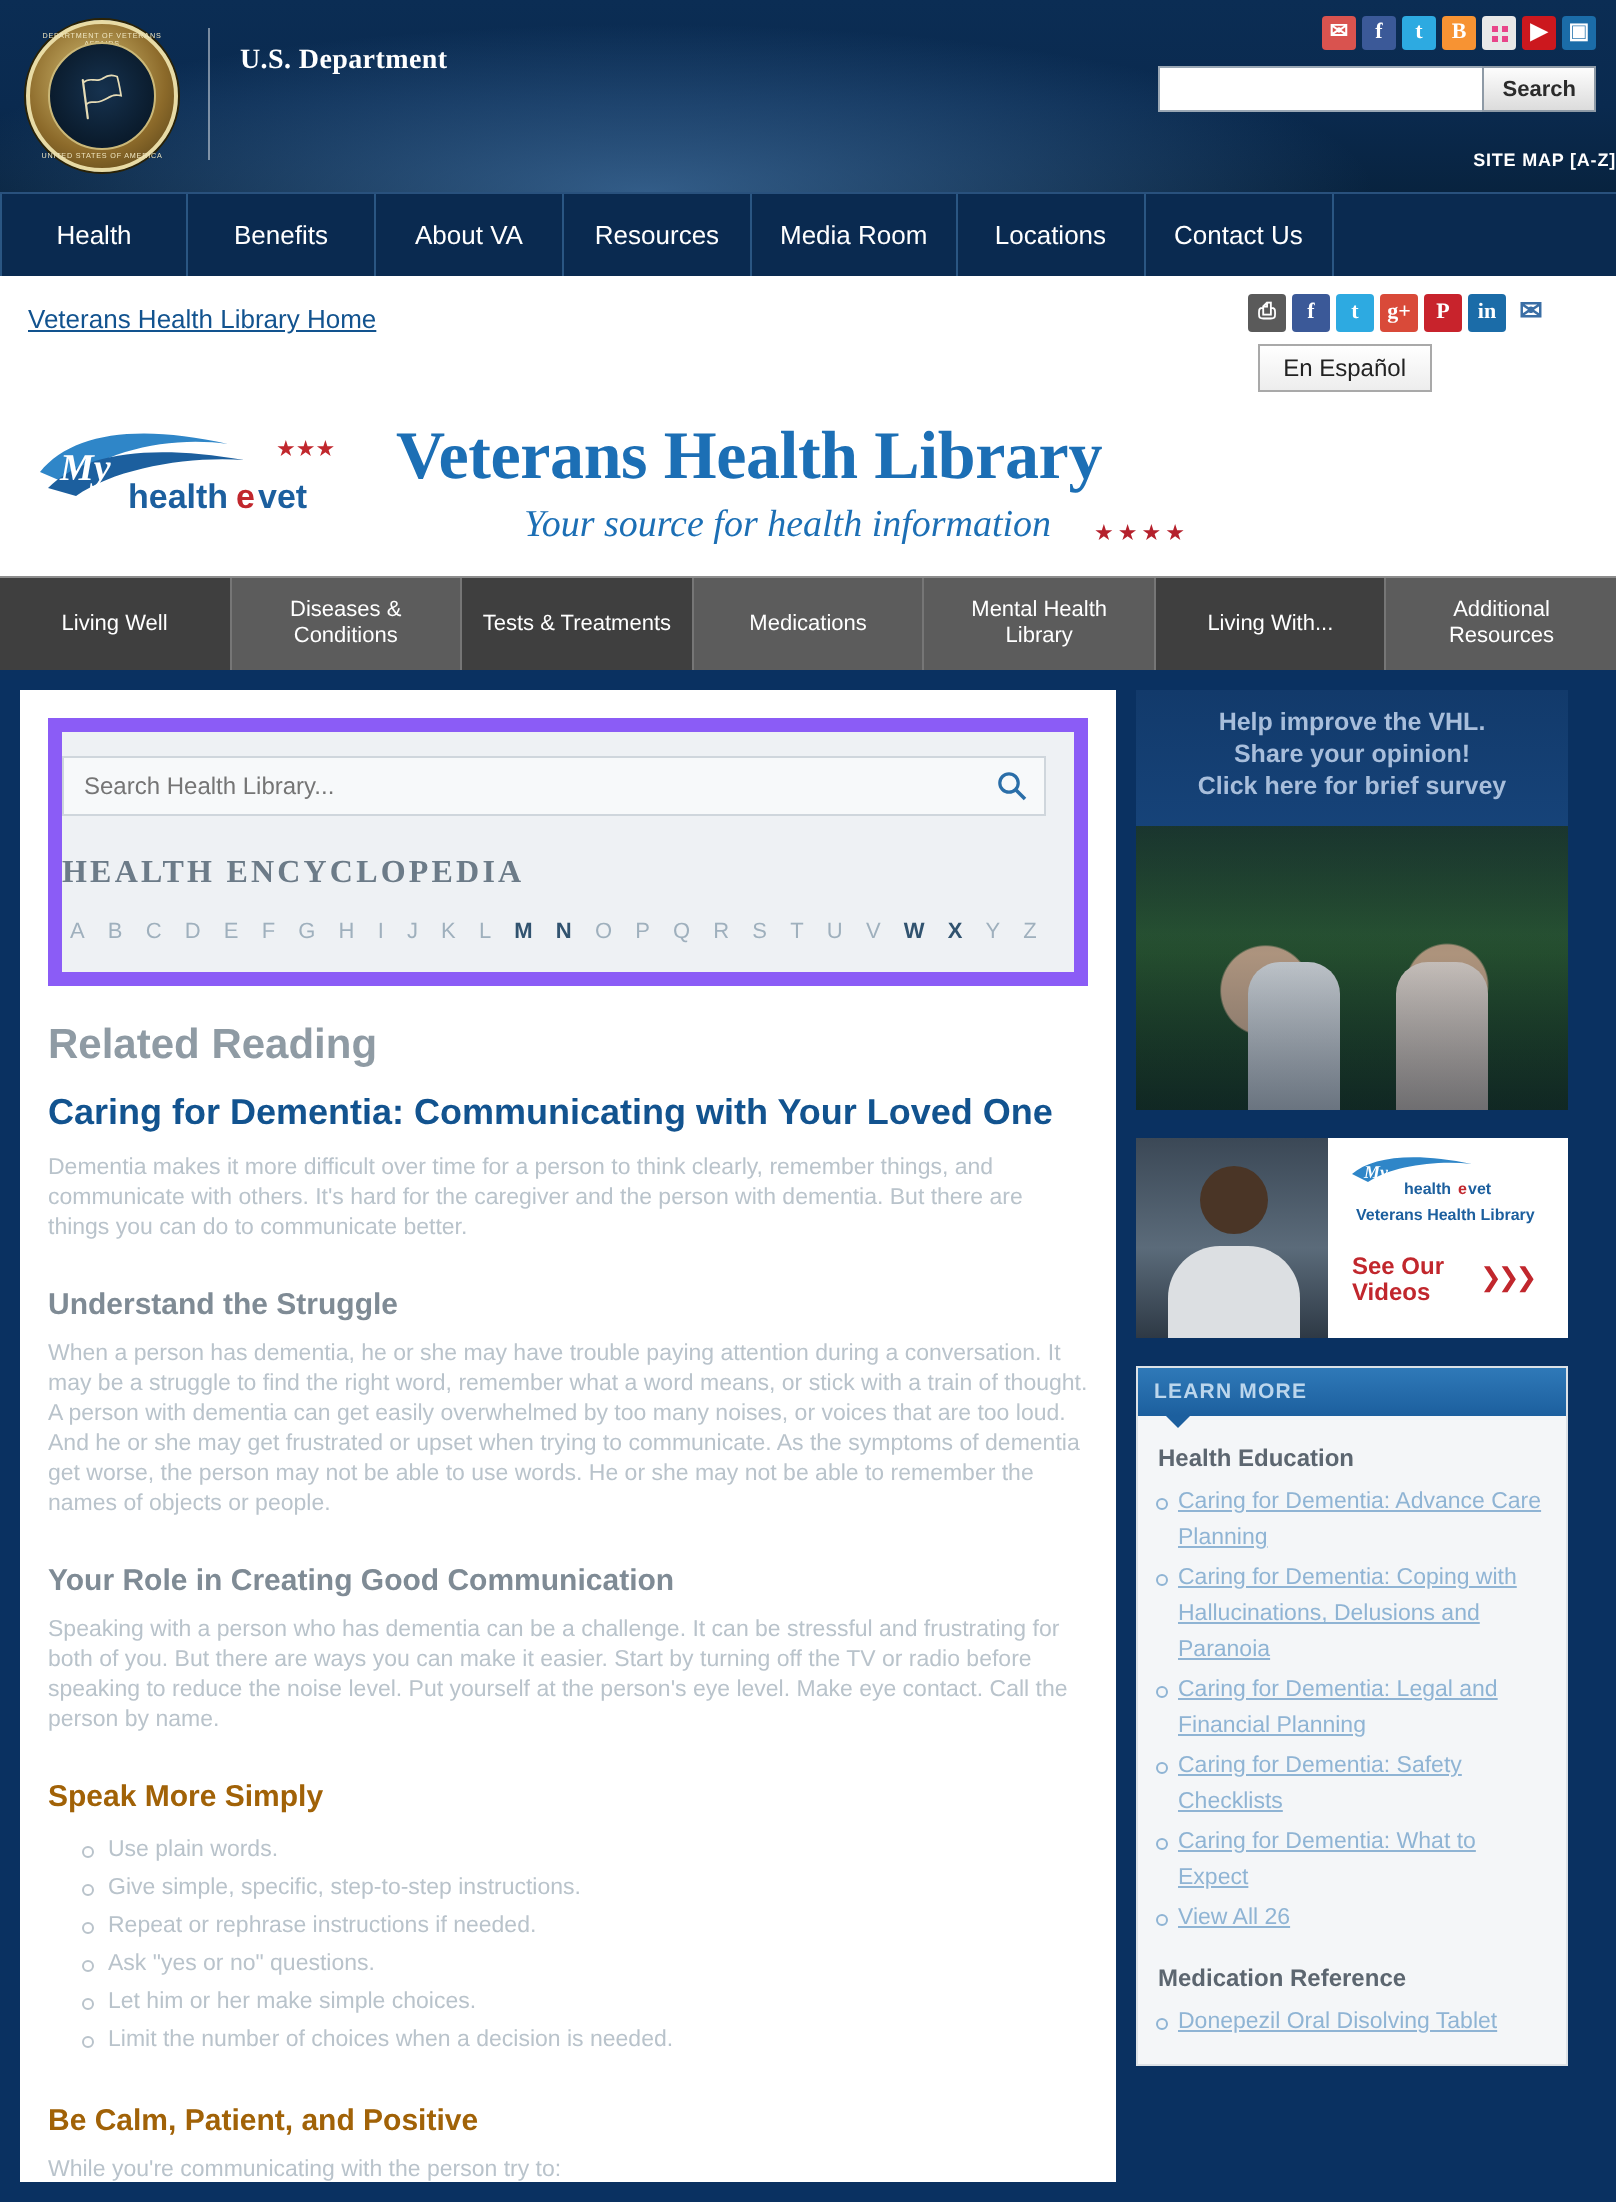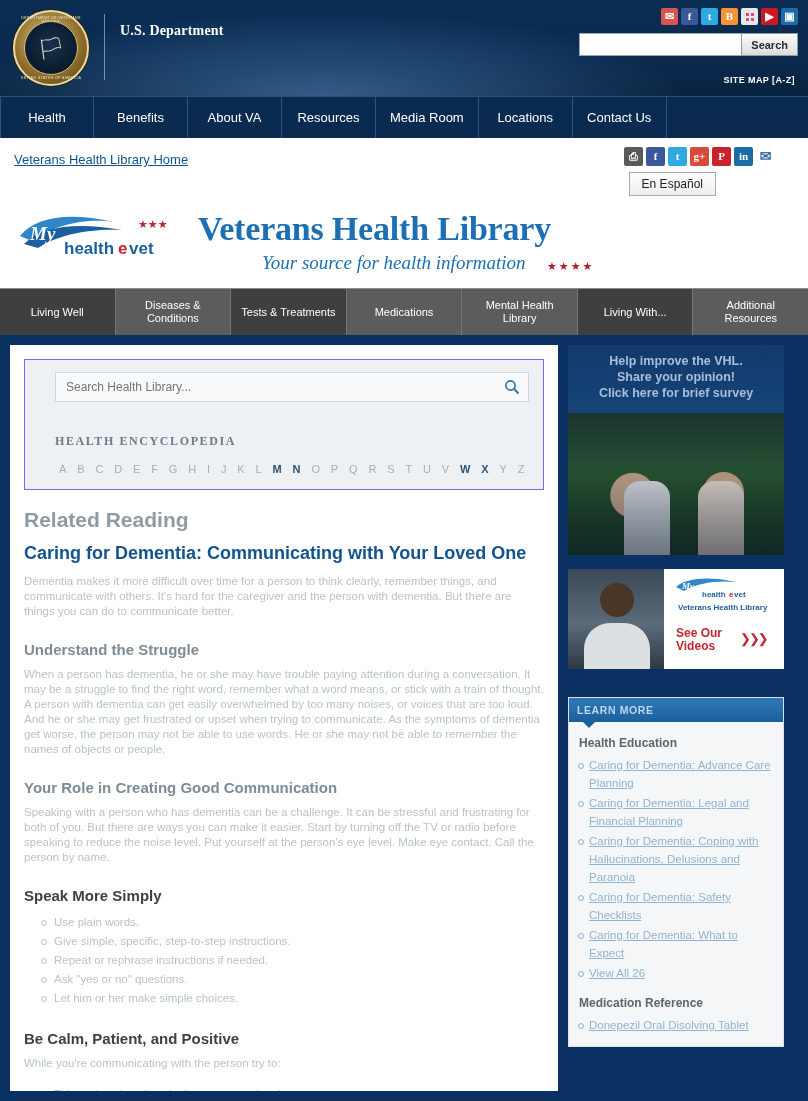--- a/index.html
+++ b/index.html
@@ -130,7 +130,7 @@
   }
   .sitemap {
     position: absolute;
-    right: 13px; top: 75px;
+    right: 0; top: 75px;
     color: #fff;
     font-size: 9px;
     font-weight: 700;

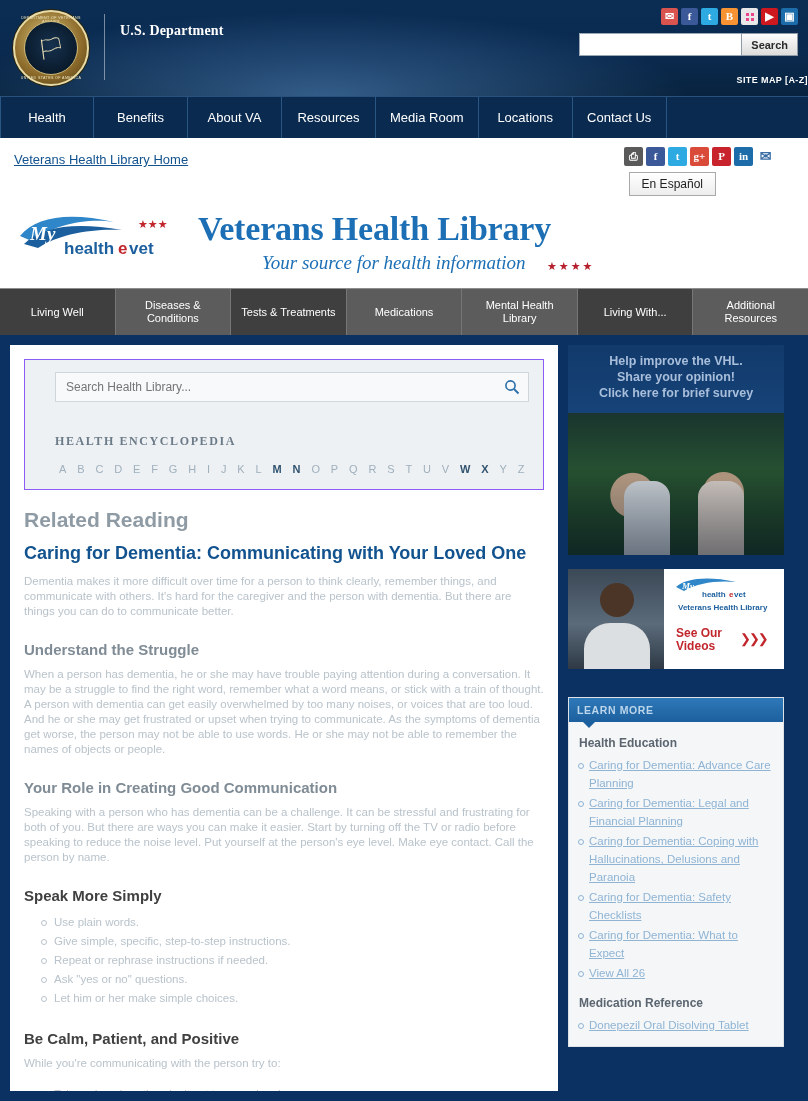--- a/index.html
+++ b/index.html
@@ -290,8 +290,8 @@
   .hl-search {
     margin: 14px 0 0 0;
     background: #eef1f4;
-    border: 1px solid #8b5cf6;
-    padding: 12px 14px 14px 30px;
+    border: 7px solid #8b5cf6;
+    padding: 12px 14px 14px 0;
   }
   .hl-search .inp {
     position: relative;

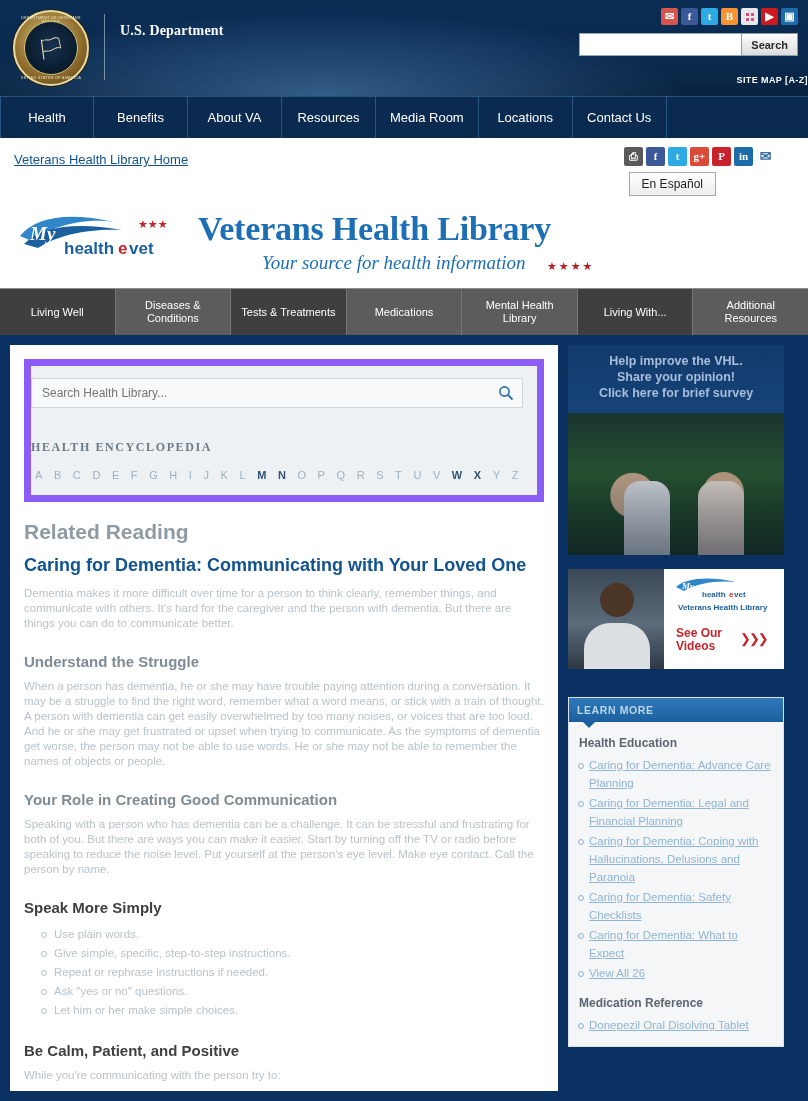--- a/index.html
+++ b/index.html
@@ -317,9 +317,9 @@
     color: #2a6ea8;
   }
   .hl-enc {
-    margin-top: 32px;
+    margin-top: 20px;
     font-family: "Liberation Serif", serif;
-    font-size: 12px;
+    font-size: 16px;
     letter-spacing: 1.6px;
     color: #6c7b88;
     font-weight: 700;

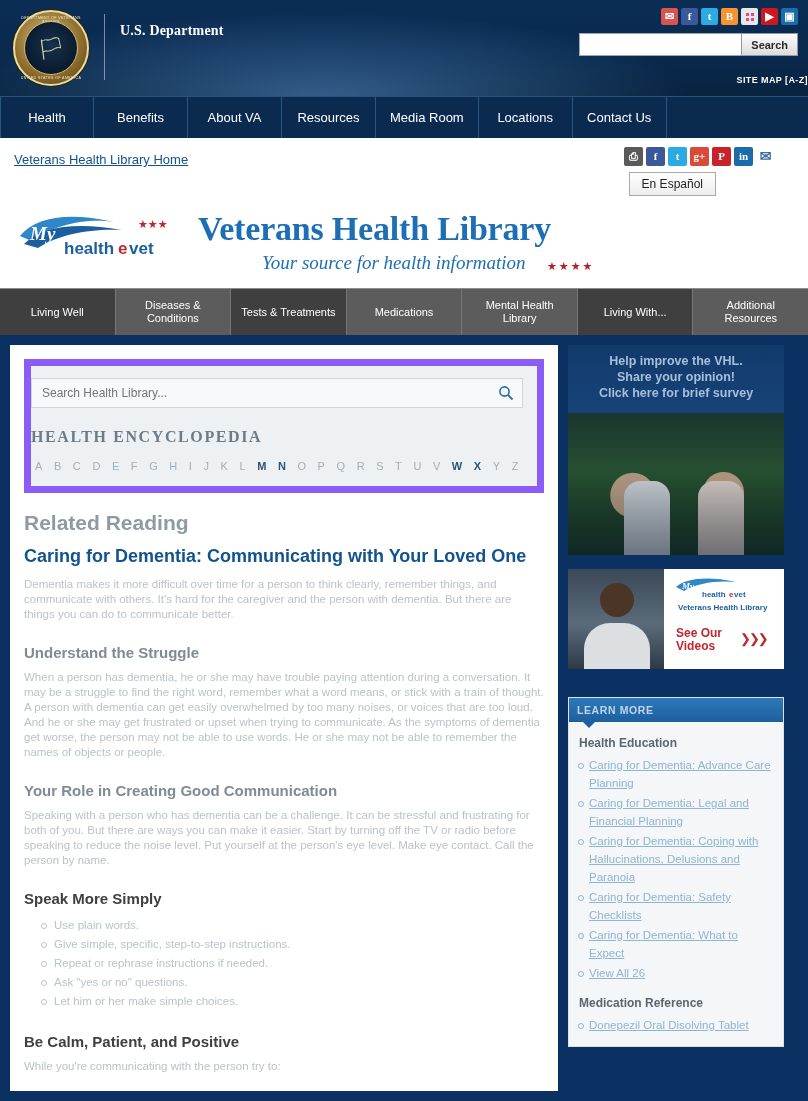--- a/index.html
+++ b/index.html
@@ -490,7 +490,7 @@
   }
 
   .learn {
-    margin-top: 28px;
+    margin-top: 14px;
     background: #f4f6f8;
     border: 1px solid #dde2e7;
     padding-bottom: 10px;

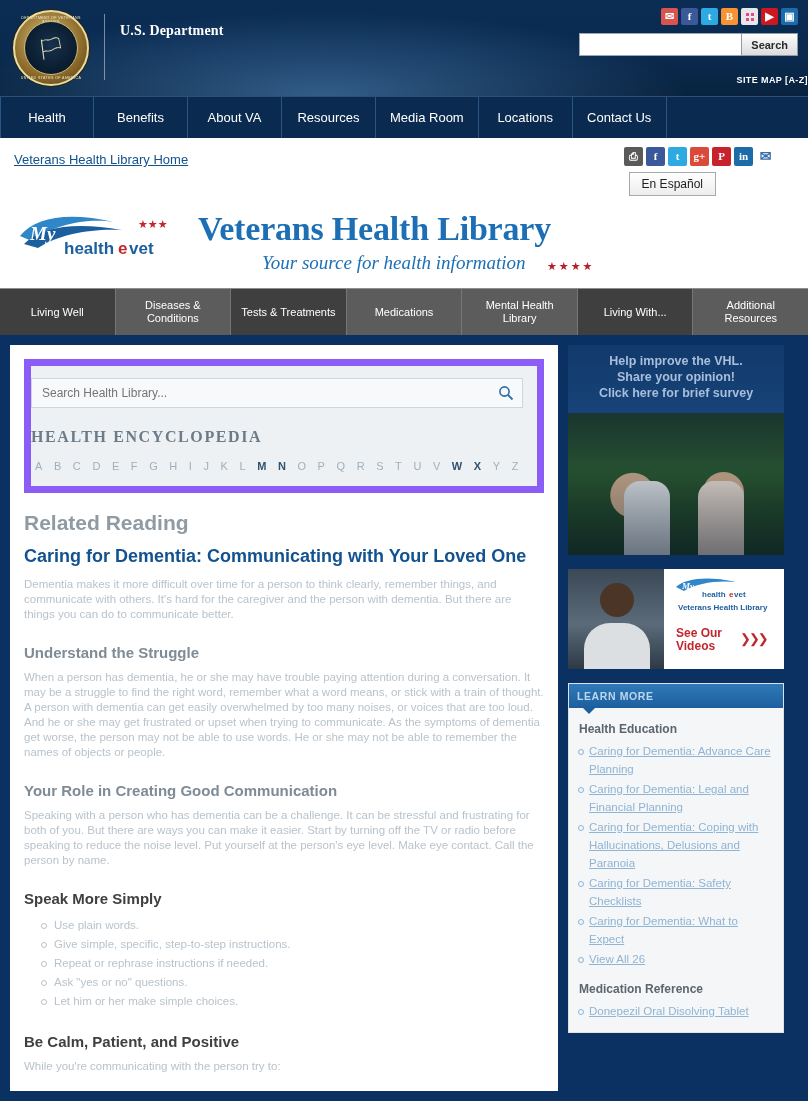--- a/index.html
+++ b/index.html
@@ -740,8 +740,8 @@
       <h4>Health Education</h4>
       <ul>
         <li>Caring for Dementia: Advance Care Planning</li>
+        <li>Caring for Dementia: Coping with Hallucinations, Delusions and Paranoia</li>
         <li>Caring for Dementia: Legal and Financial Planning</li>
-        <li>Caring for Dementia: Coping with Hallucinations, Delusions and Paranoia</li>
         <li>Caring for Dementia: Safety Checklists</li>
         <li>Caring for Dementia: What to Expect</li>
         <li>View All 26</li>

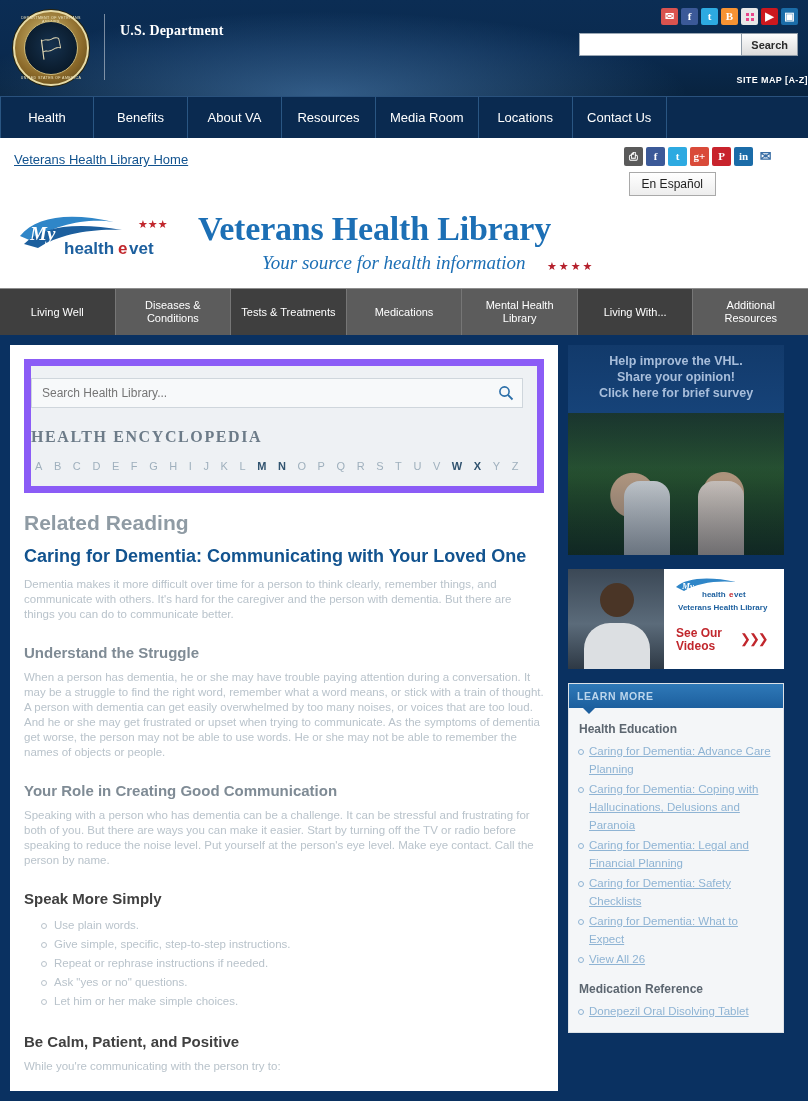--- a/index.html
+++ b/index.html
@@ -363,7 +363,7 @@
     font-weight: 700;
     color: #7f8b95;
   }
-  h3.sec.dark { color: #404040; }
+  h3.sec.dark { color: #a16207; }
   ul.bullets {
     margin: 0 0 12px 0;
     padding-left: 30px;

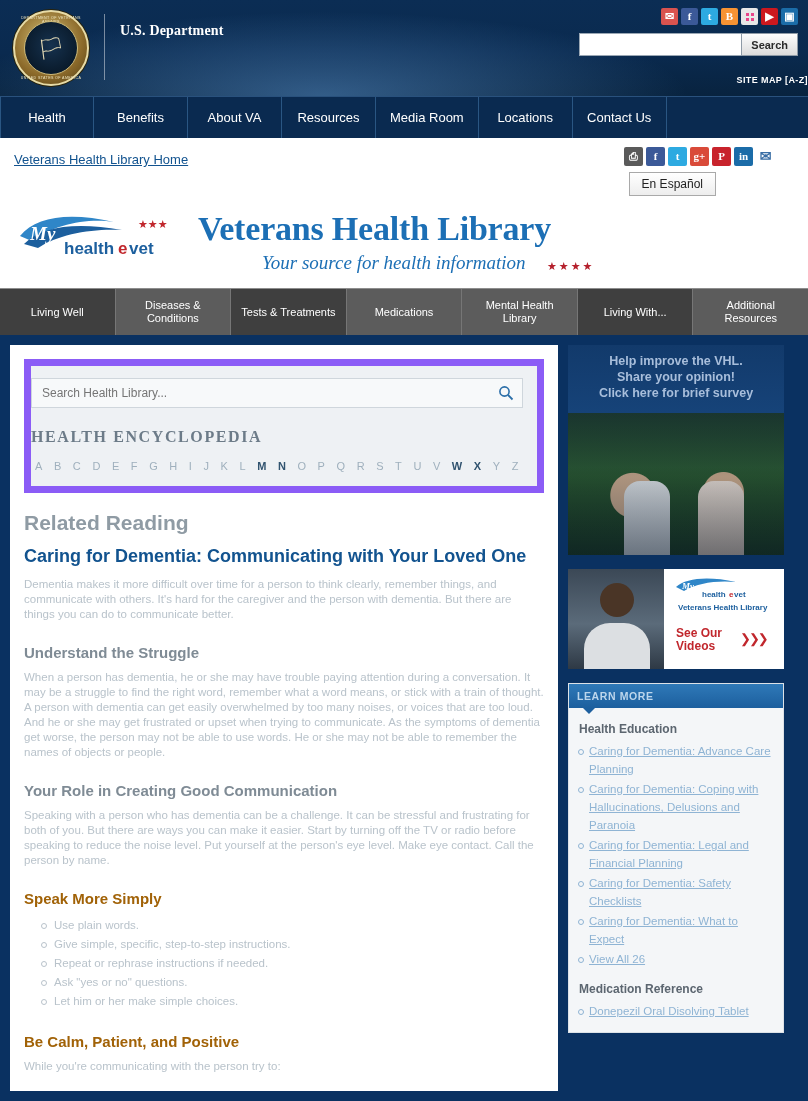--- a/index.html
+++ b/index.html
@@ -692,6 +692,7 @@
       <li>Repeat or rephrase instructions if needed.</li>
       <li>Ask "yes or no" questions.</li>
       <li>Let him or her make simple choices.</li>
+      <li>Limit the number of choices when a decision is needed.</li>
     </ul>
 
     <h3 class="sec dark">Be Calm, Patient, and Positive</h3>

